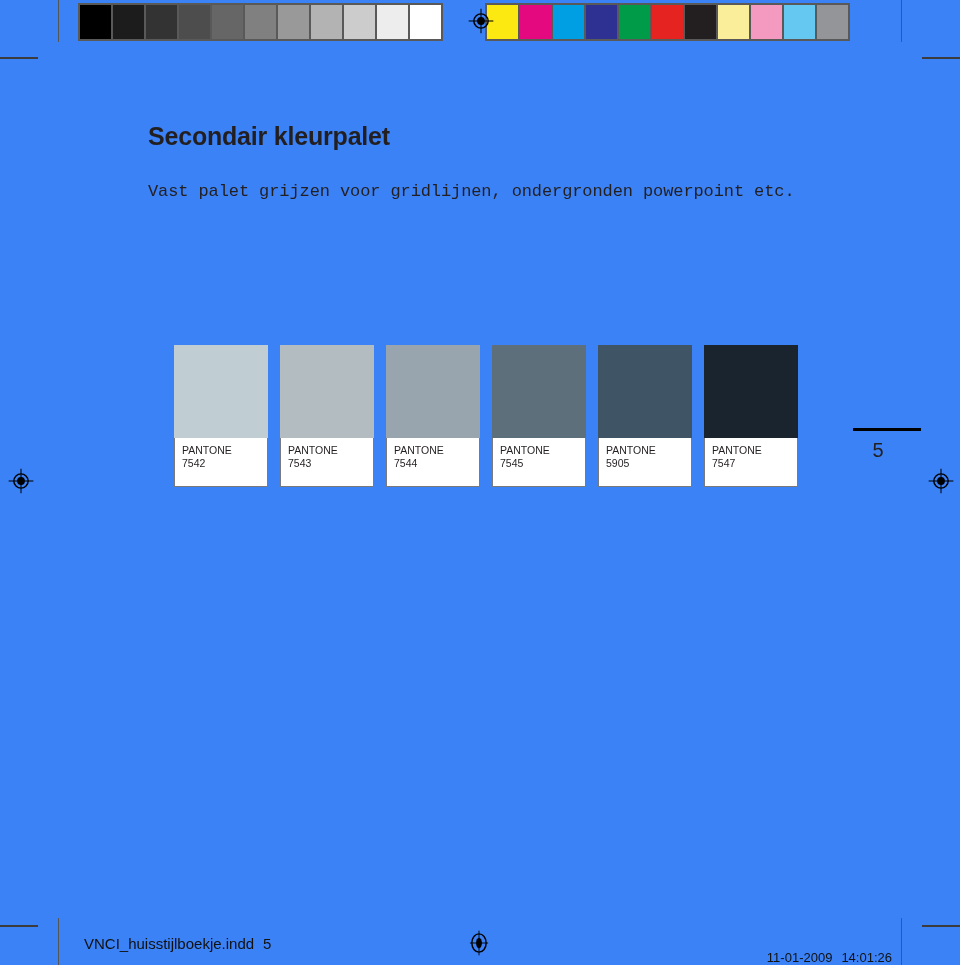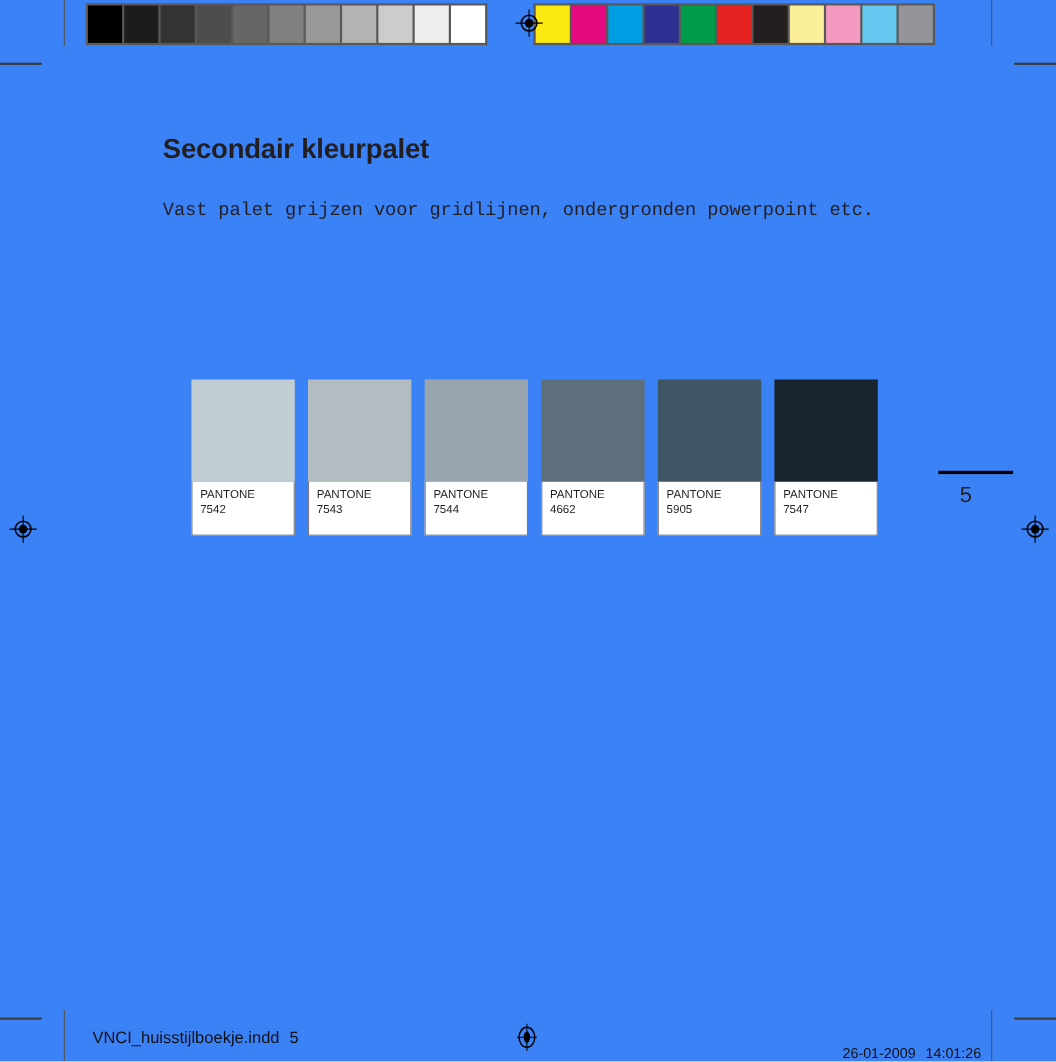--- a/index.html
+++ b/index.html
@@ -270,7 +270,7 @@
         <div class="pantone-color" style="background: rgb(93, 111, 122);"></div>
         <div class="pantone-label">
           <span class="ln">PANTONE</span>
-          <span class="ln">4662</span>
+          <span class="ln">7545</span>
         </div>
       </div>
       <div class="pantone-card">

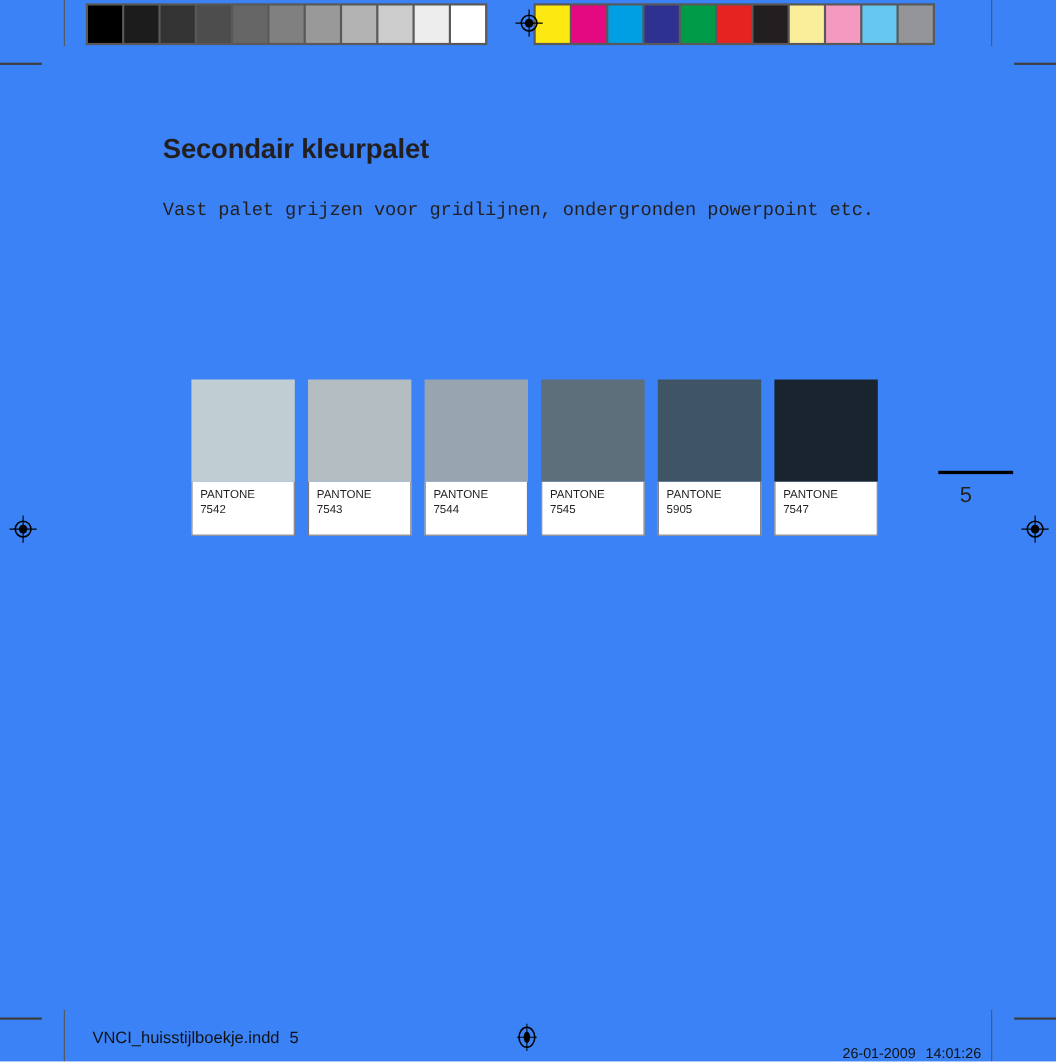--- a/index.html
+++ b/index.html
@@ -298,7 +298,7 @@
     <span>VNCI_huisstijlboekje.indd</span><span class="footer-gap"></span><span>5</span>
   </div>
   <div class="footer-right">
-    <span>26-01-2009</span><span class="footer-gap"></span><span>14:01:26</span>
+    <span>11-01-2009</span><span class="footer-gap"></span><span>14:01:26</span>
   </div>
 
 </div>

